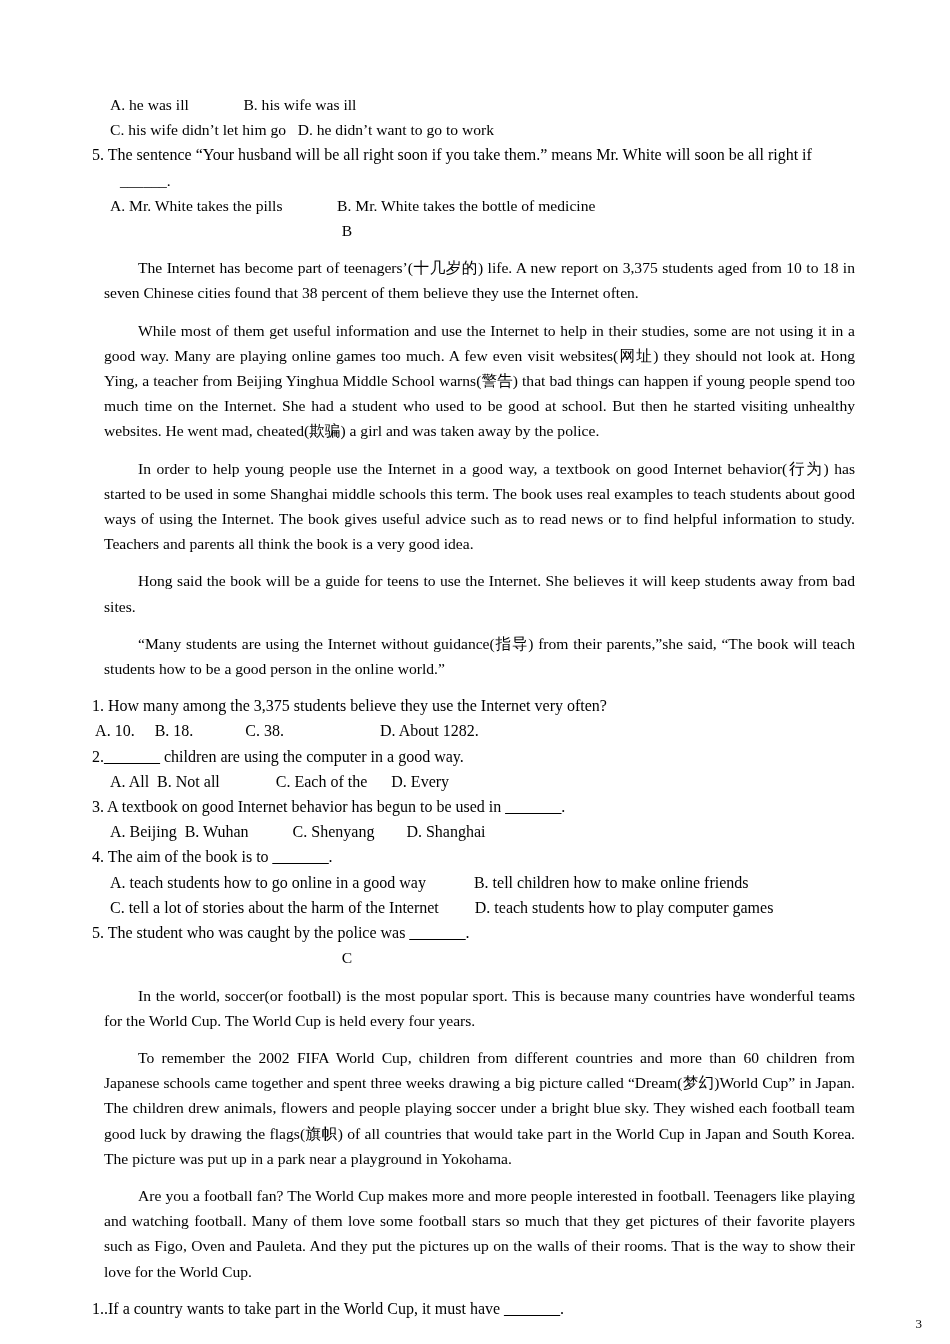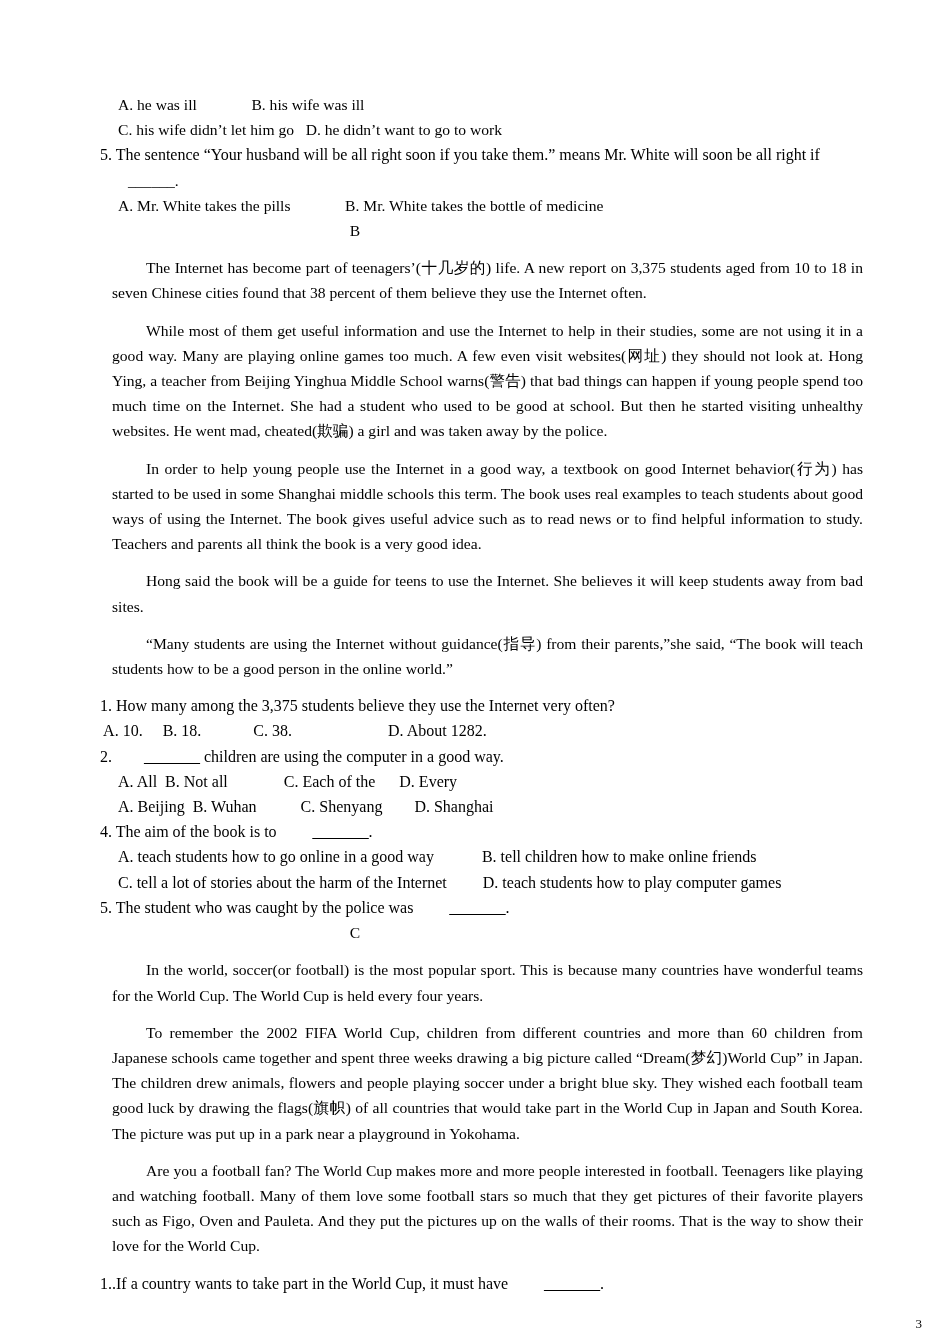--- a/index.html
+++ b/index.html
@@ -23,7 +23,7 @@
   }
   .content {
     position: absolute;
-    left: 100px;
+    left: 92px;
     top: 92px;
     width: 775px;
   }

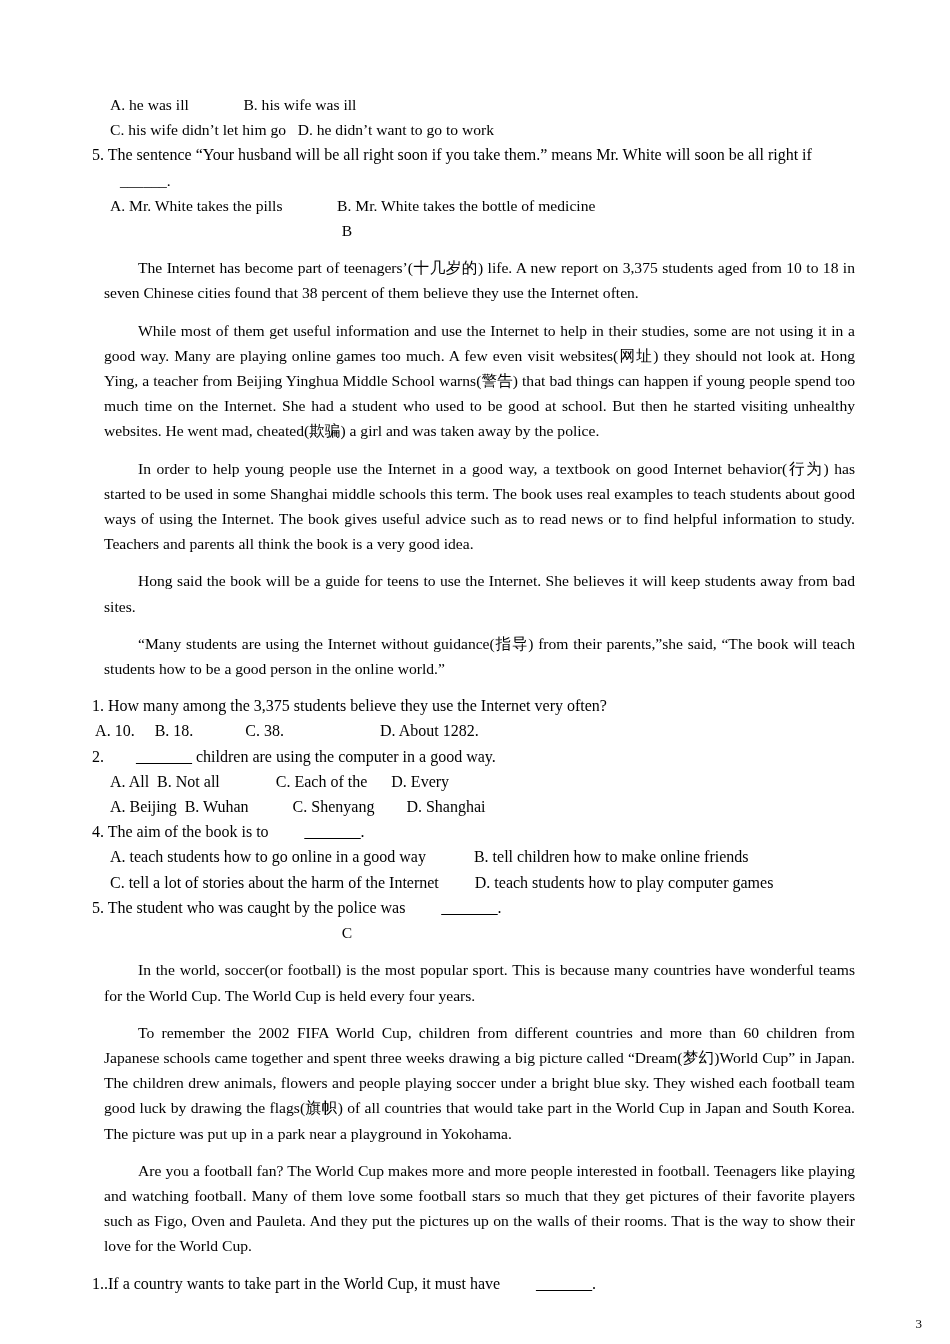--- a/index.html
+++ b/index.html
@@ -69,7 +69,6 @@
   }
   .ul {
     text-decoration: underline;
-    margin-left: 32px;
   }
 </style>
 </head>

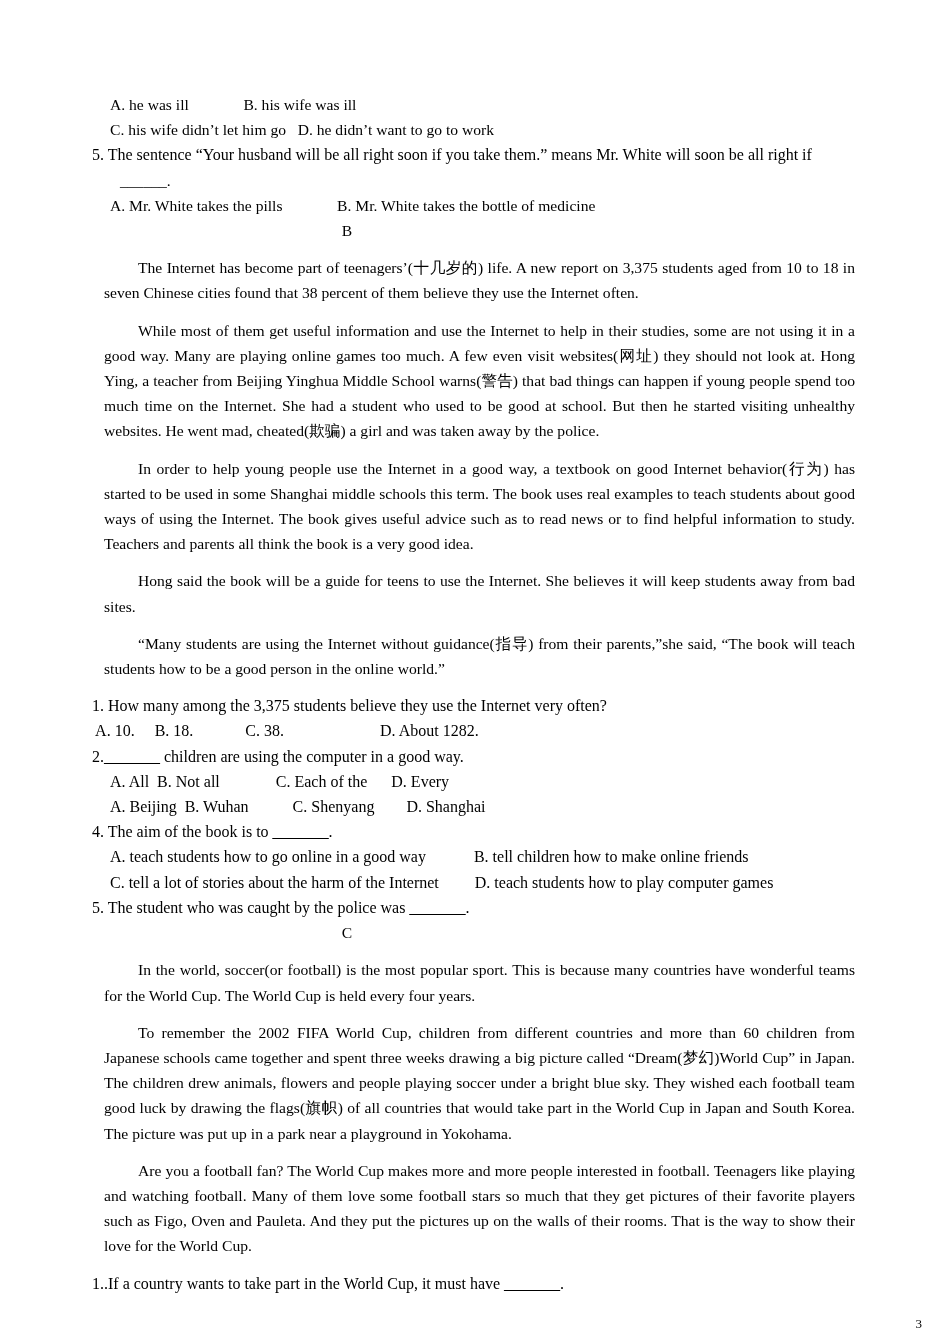--- a/index.html
+++ b/index.html
@@ -98,6 +98,7 @@
     <div class="q-line"><span>2.</span><span class="ul">_______</span><span> children are using the computer in a good way.</span></div>
     <div class="q-line opt-indent">A. All  B. Not all              C. Each of the      D. Every</div>
 
+    <div class="q-line"><span>3. A textbook on good Internet behavior has begun to be used in </span><span class="ul">_______</span><span>.</span></div>
     <div class="q-line opt-indent">A. Beijing  B. Wuhan           C. Shenyang        D. Shanghai</div>
 
     <div class="q-line"><span>4. The aim of the book is to </span><span class="ul">_______</span><span>.</span></div>

